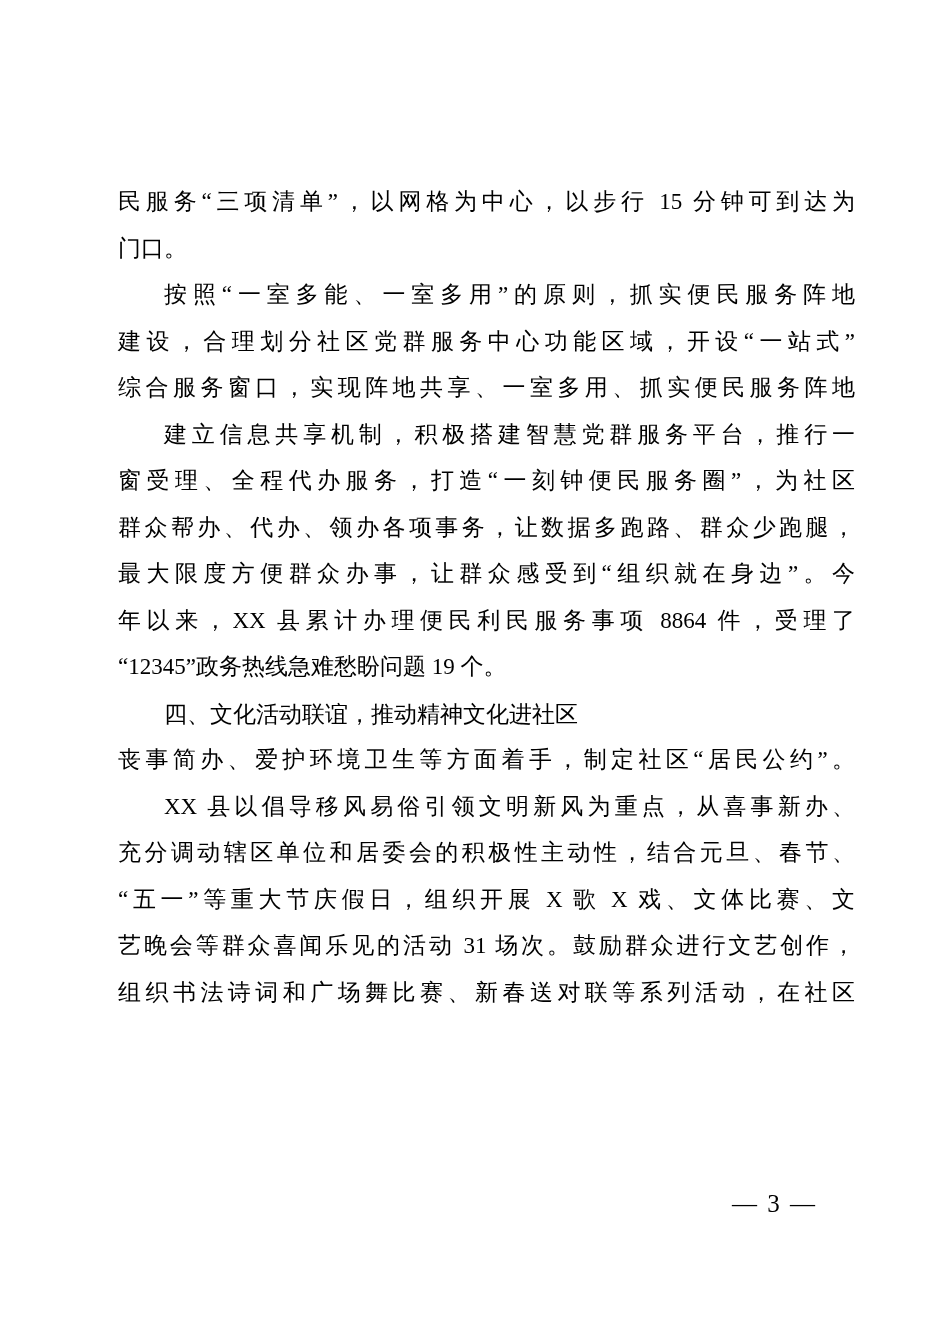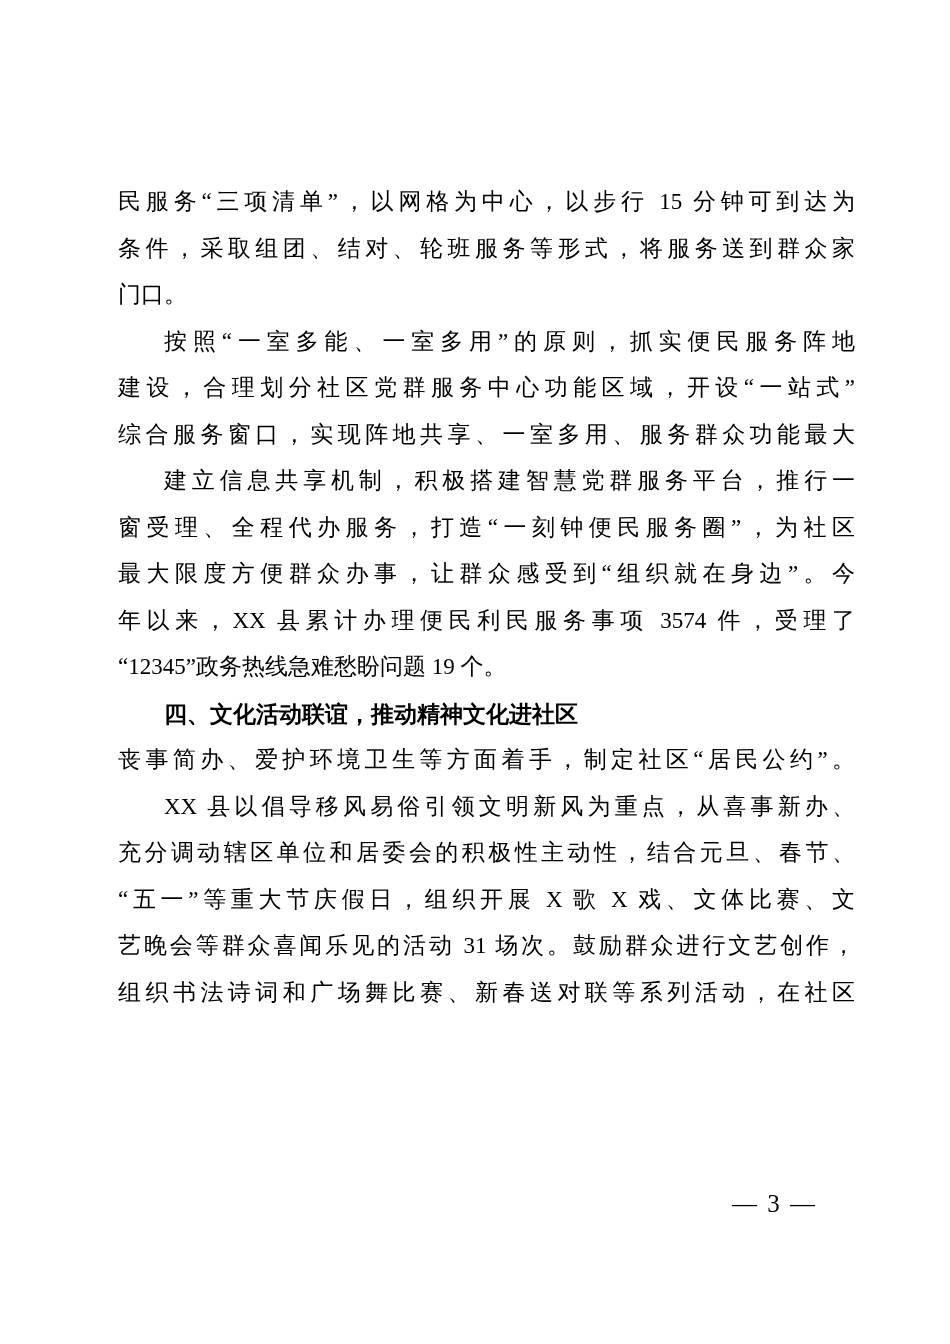--- a/index.html
+++ b/index.html
@@ -64,7 +64,6 @@
   <div class="content">
 
     <div class="line full">民服务“三项清单”，以网格为中心，以步行 15 分钟可到达为</div>
-    <div class="line full">条件，采取组团、结对、轮班服务等形式，将服务送到群众家</div>
     <div class="line end">门口。</div>
 
     <div class="line full indent">按照“一室多能、一室多用”的原则，抓实便民服务阵地</div>

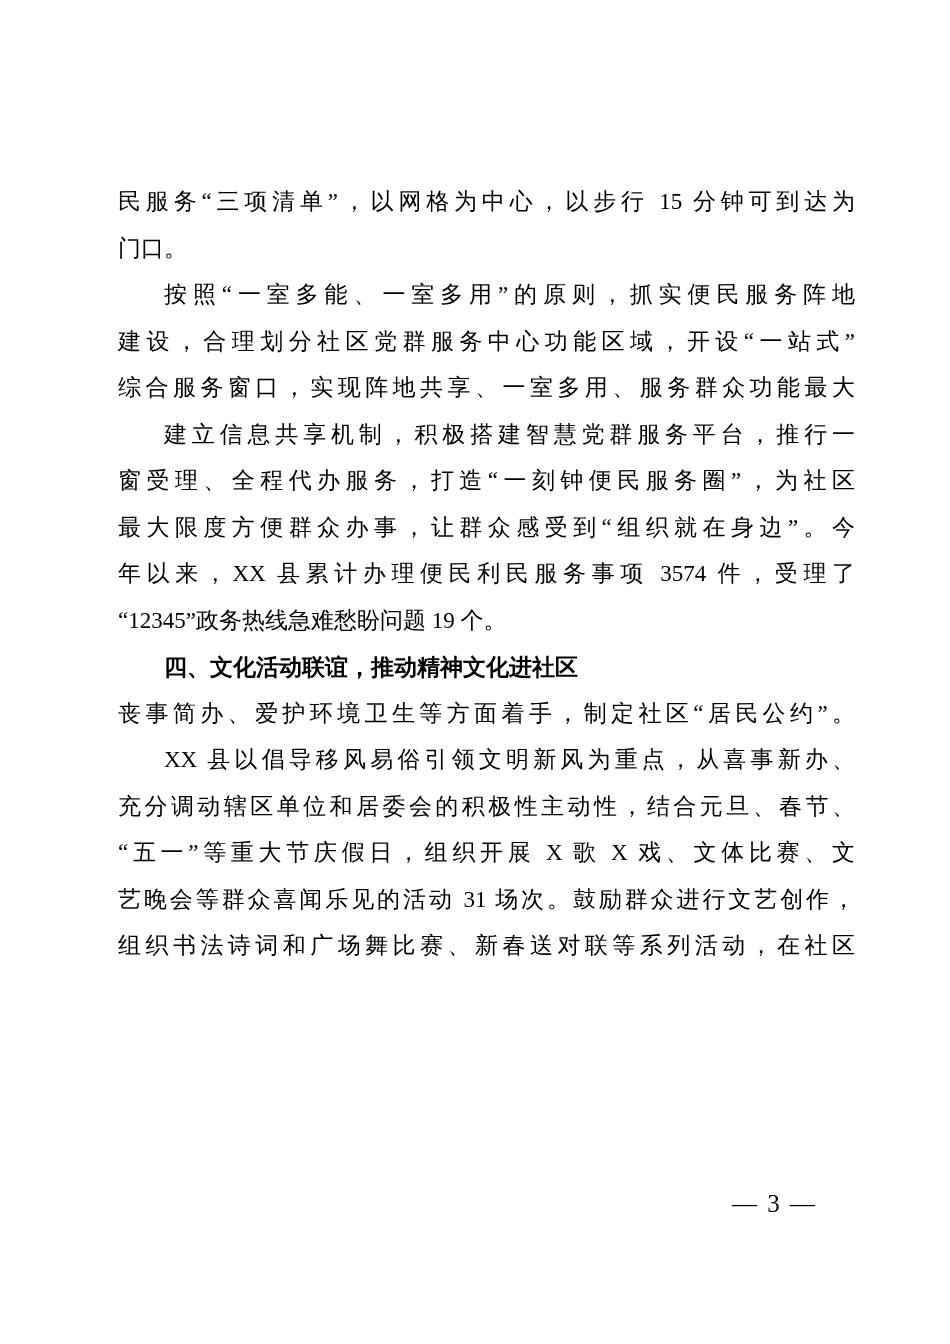--- a/index.html
+++ b/index.html
@@ -68,7 +68,7 @@
 
     <div class="line full indent">按照“一室多能、一室多用”的原则，抓实便民服务阵地</div>
     <div class="line full">建设，合理划分社区党群服务中心功能区域，开设“一站式”</div>
-    <div class="line full">综合服务窗口，实现阵地共享、一室多用、服务群众功能最大</div>
+    <div class="line full">综合服务窗口，实现阵地共享、一室多用、抓实便民服务阵地</div>
 
     <div class="line full indent">建立信息共享机制，积极搭建智慧党群服务平台，推行一</div>
     <div class="line full">窗受理、全程代办服务，打造“一刻钟便民服务圈”，为社区</div>

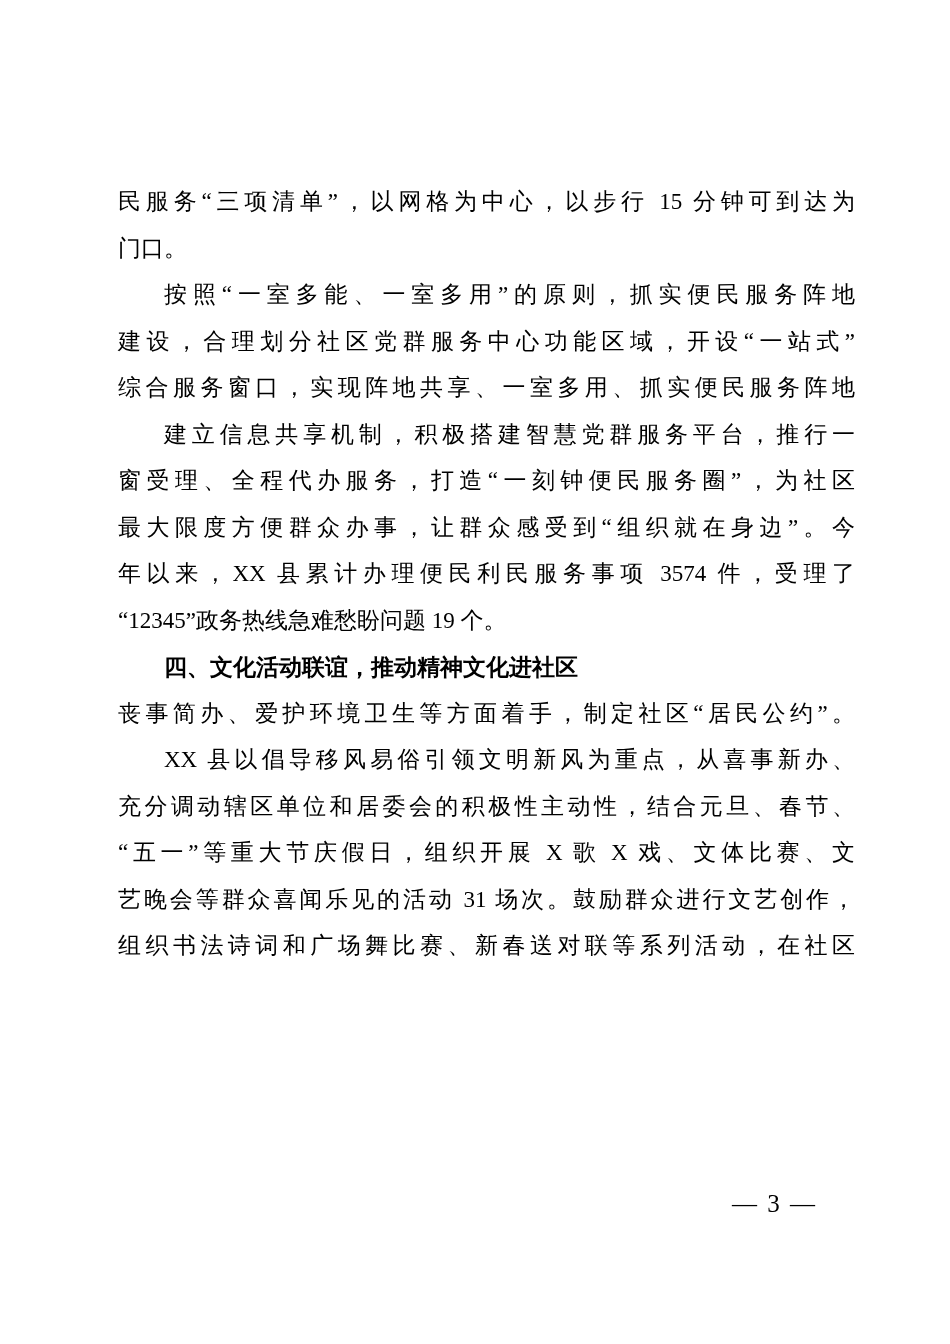--- a/index.html
+++ b/index.html
@@ -72,6 +72,7 @@
 
     <div class="line full indent">建立信息共享机制，积极搭建智慧党群服务平台，推行一</div>
     <div class="line full">窗受理、全程代办服务，打造“一刻钟便民服务圈”，为社区</div>
+    <div class="line full">群众帮办、代办、领办各项事务，让数据多跑路、群众少跑腿，</div>
     <div class="line full">最大限度方便群众办事，让群众感受到“组织就在身边”。今</div>
     <div class="line full">年以来，XX 县累计办理便民利民服务事项 3574 件，受理了</div>
     <div class="line end">“12345”政务热线急难愁盼问题 19 个。</div>

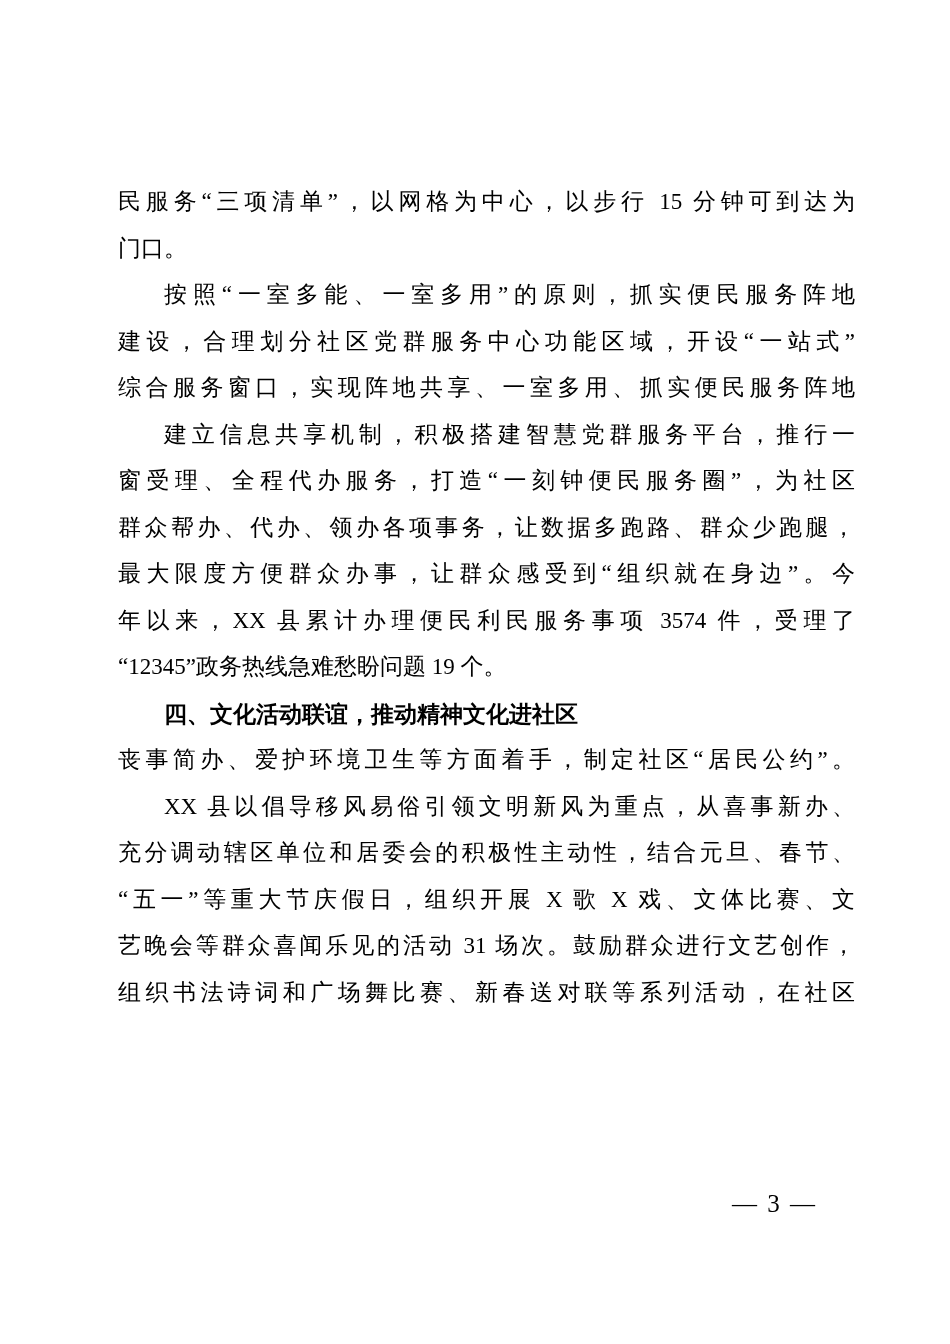--- a/index.html
+++ b/index.html
@@ -74,7 +74,7 @@
     <div class="line full">窗受理、全程代办服务，打造“一刻钟便民服务圈”，为社区</div>
     <div class="line full">群众帮办、代办、领办各项事务，让数据多跑路、群众少跑腿，</div>
     <div class="line full">最大限度方便群众办事，让群众感受到“组织就在身边”。今</div>
-    <div class="line full">年以来，XX 县累计办理便民利民服务事项 3574 件，受理了</div>
+    <div class="line full">年以来，XX 县累计办理便民利民服务事项 8864 件，受理了</div>
     <div class="line end">“12345”政务热线急难愁盼问题 19 个。</div>
 
     <div class="line heading indent">四、文化活动联谊，推动精神文化进社区</div>

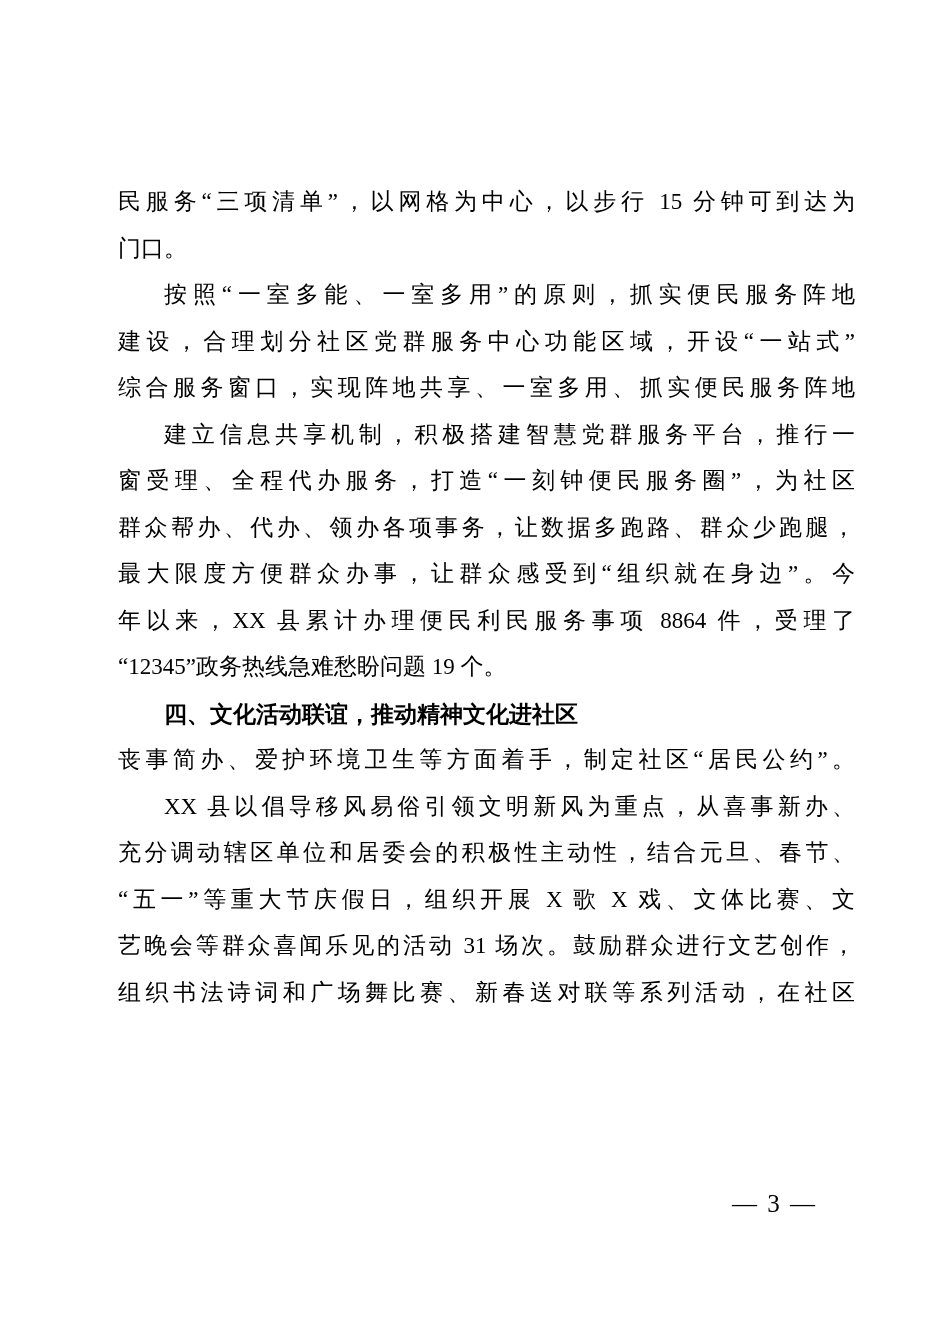--- a/index.html
+++ b/index.html
@@ -41,7 +41,7 @@
     text-indent: 2em;
   }
   .heading {
-    font-weight: bold;
+    font-weight: normal;
     font-family: "Liberation Sans", "DejaVu Sans", sans-serif;
     text-align: left;
     text-align-last: left;

